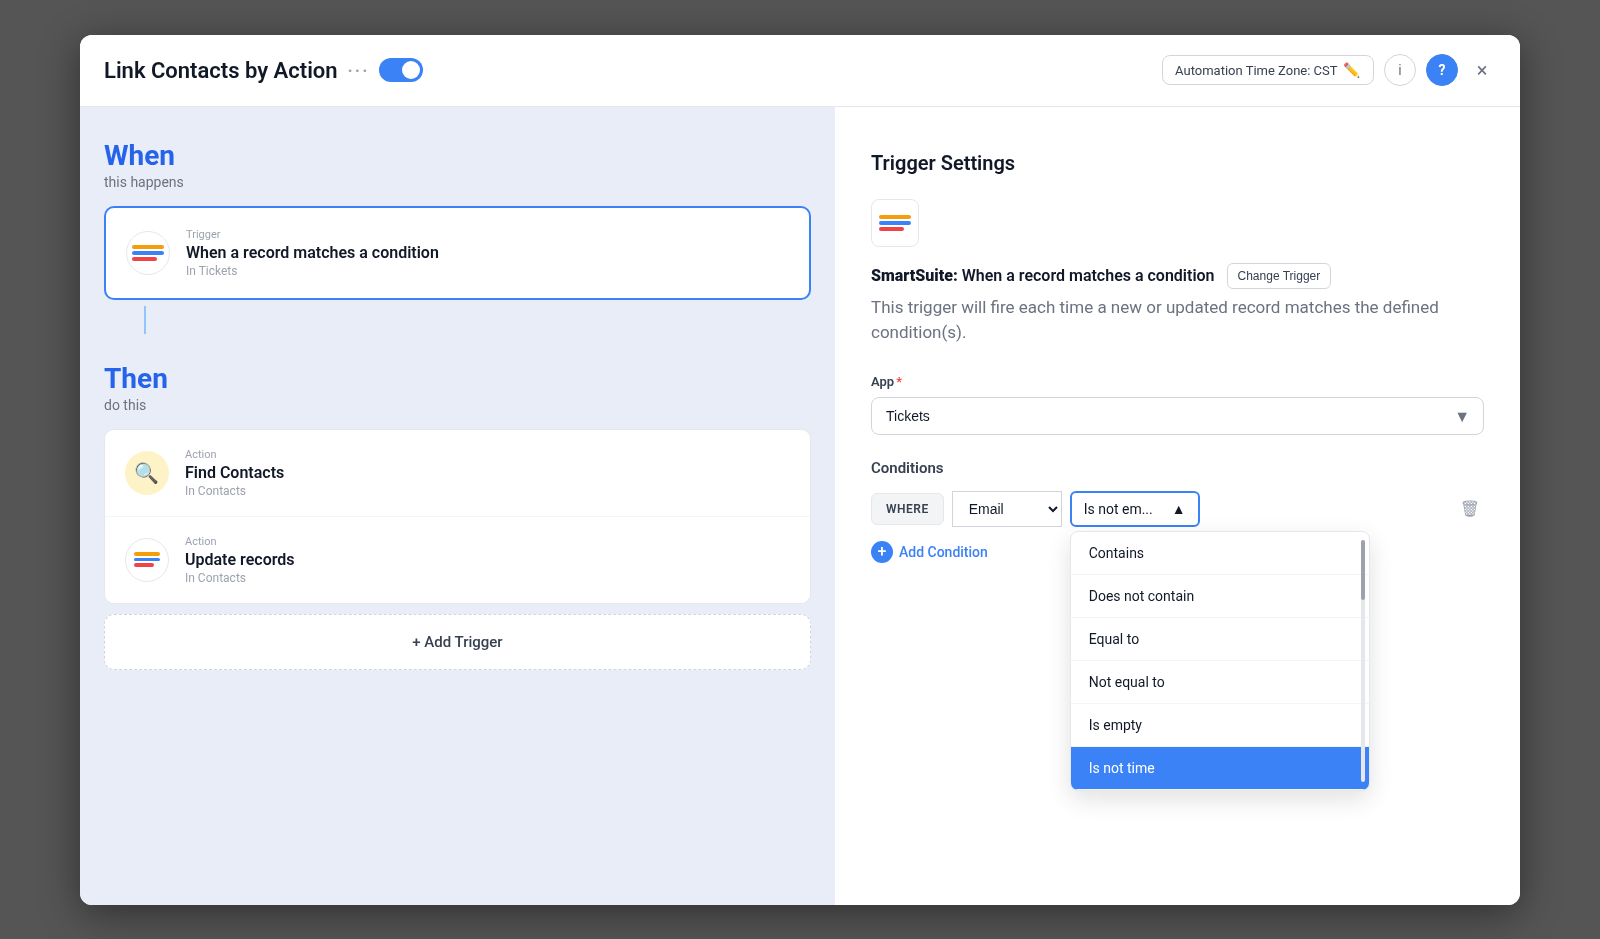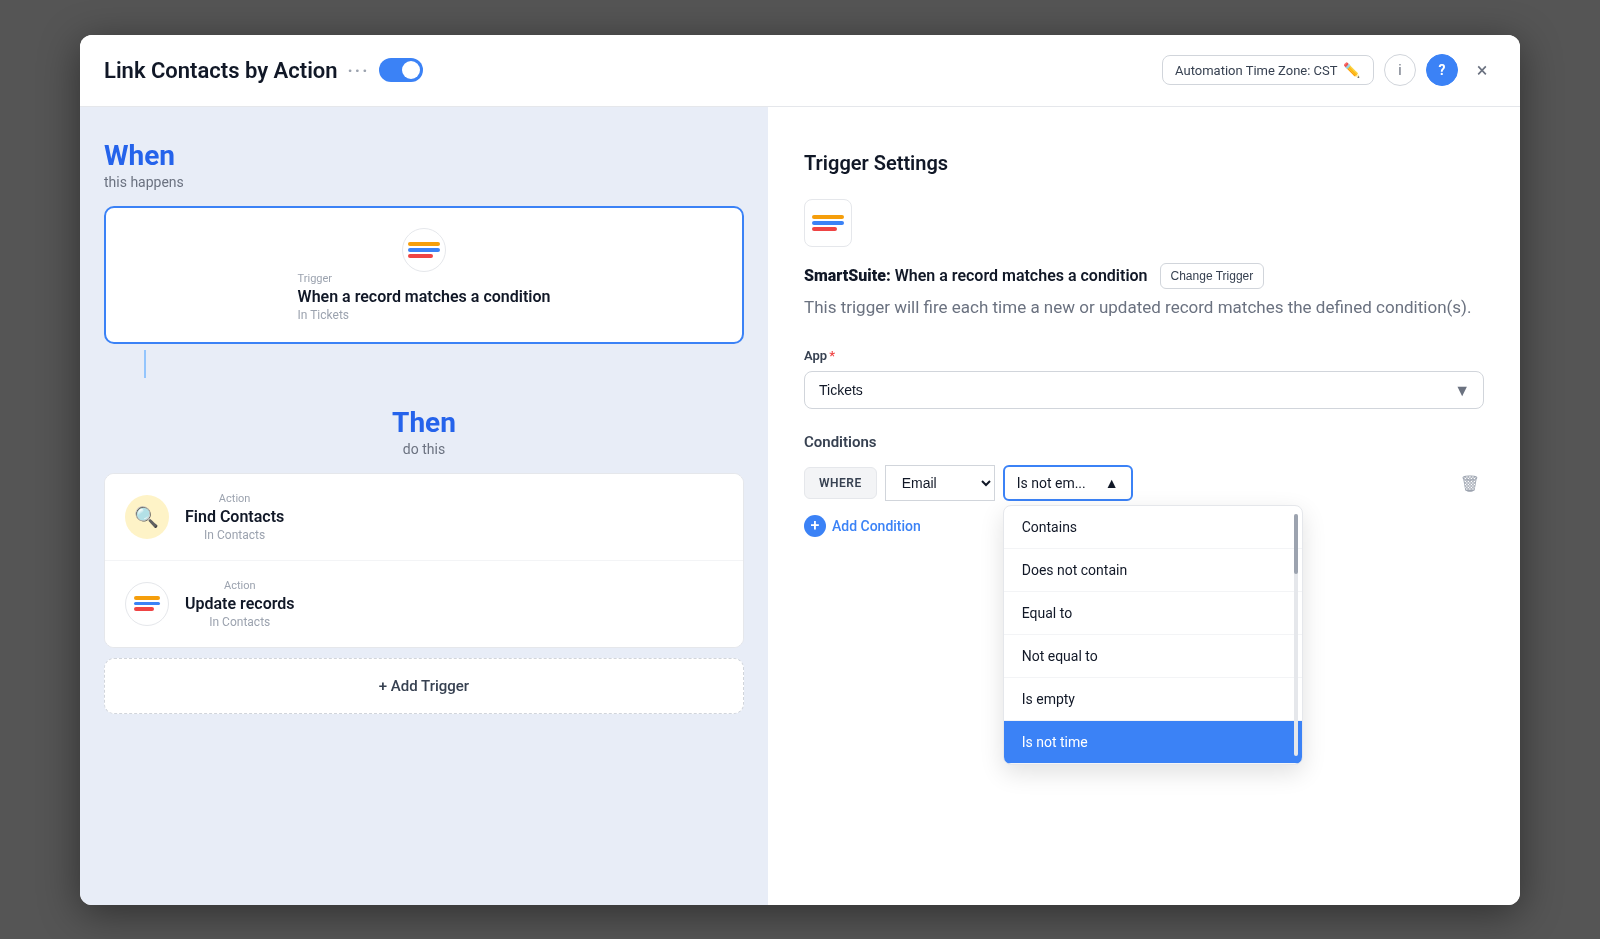--- a/index.html
+++ b/index.html
@@ -121,7 +121,7 @@
     }
     
     .left-panel {
-      width: 688px;
+      width: 755px;
       background: #e8edf7;
       padding: 32px 24px;
       flex-shrink: 0;

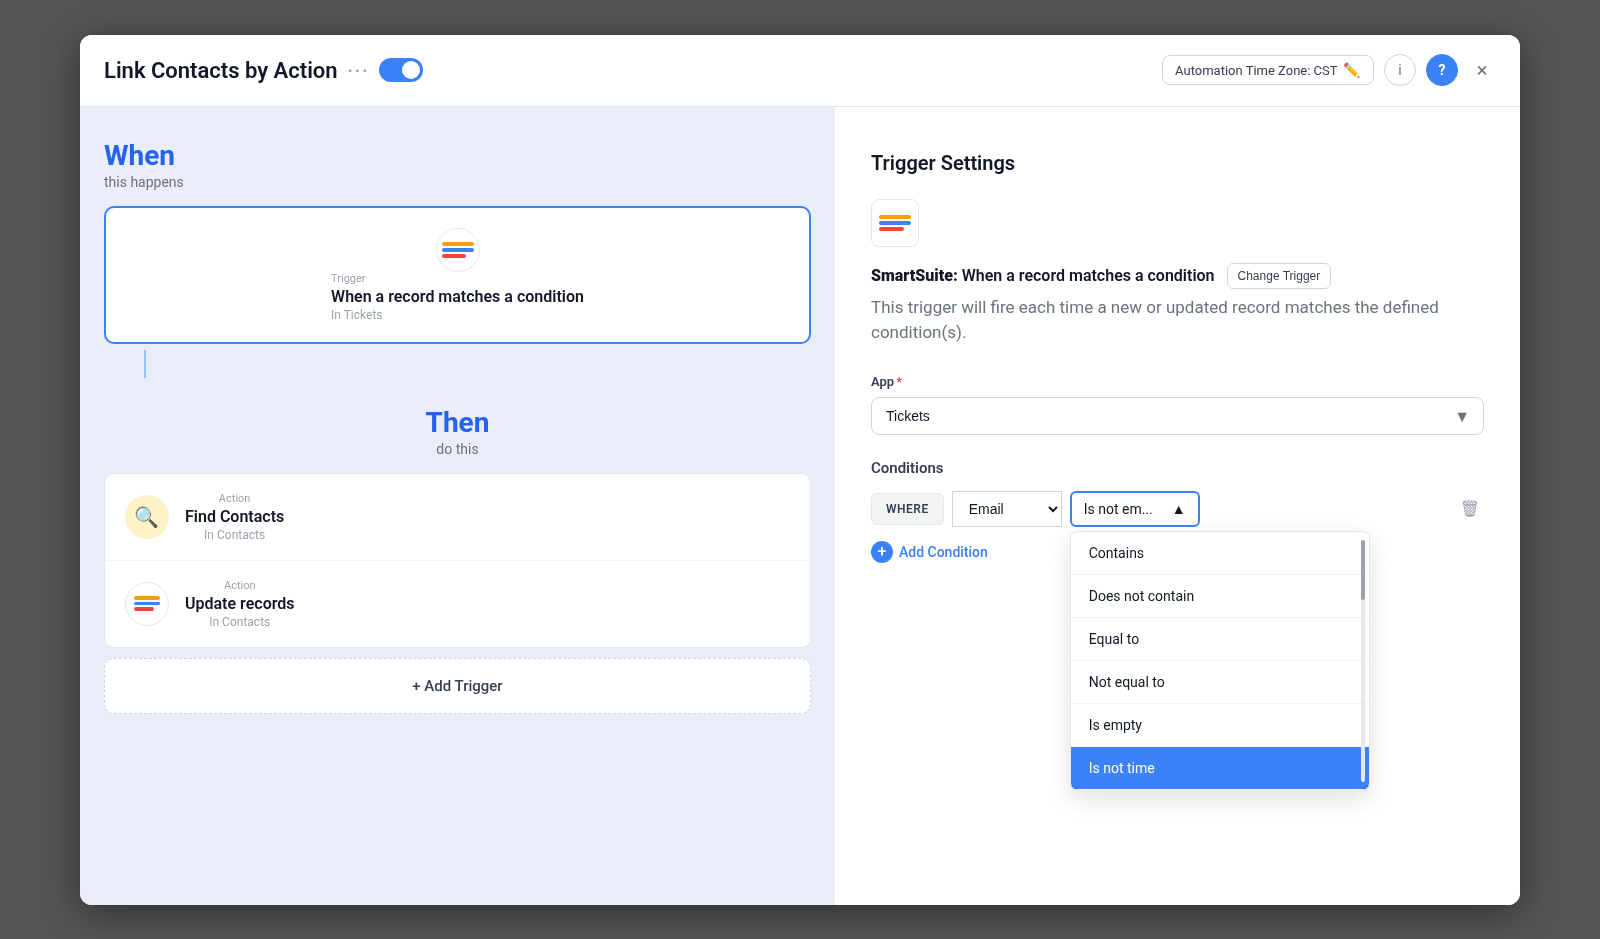--- a/index.html
+++ b/index.html
@@ -145,9 +145,9 @@
       padding: 20px 20px;
       display: flex;
       align-items: center;
+      gap: 16px;
       margin-bottom: 6px;
       position: relative;
-      flex-direction: column;
     }
     .action-card {
       background: #fff;

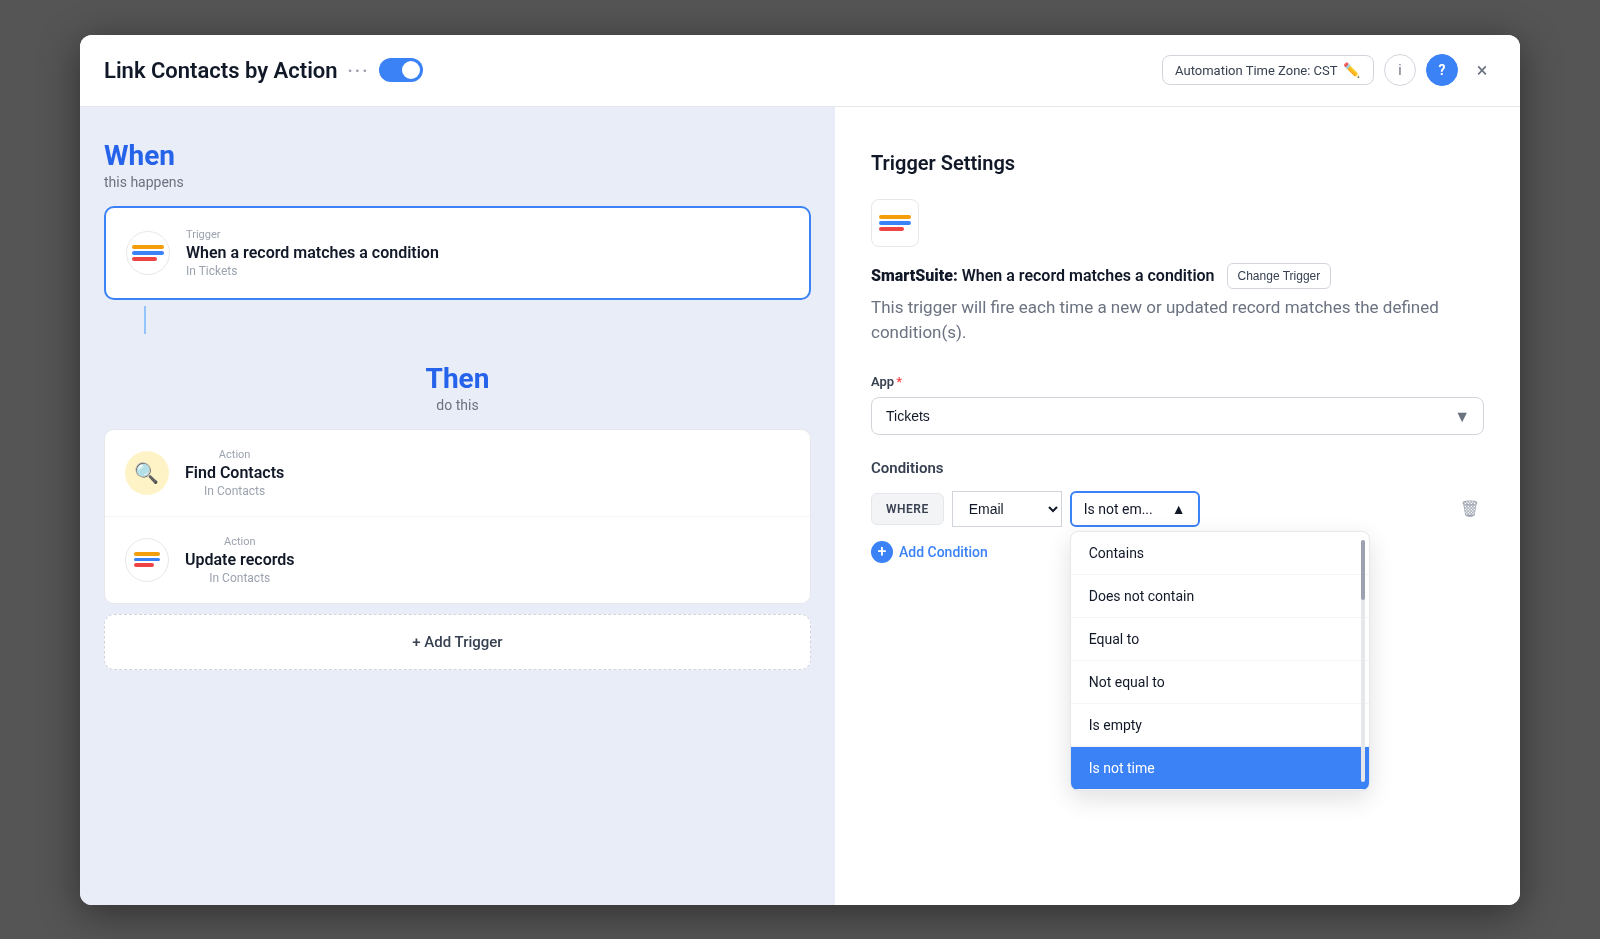--- a/index.html
+++ b/index.html
@@ -203,7 +203,6 @@
     }
     .then-section {
       margin-top: 28px;
-      text-align: center;
     }
     .then-cards {
       background: #fff;

